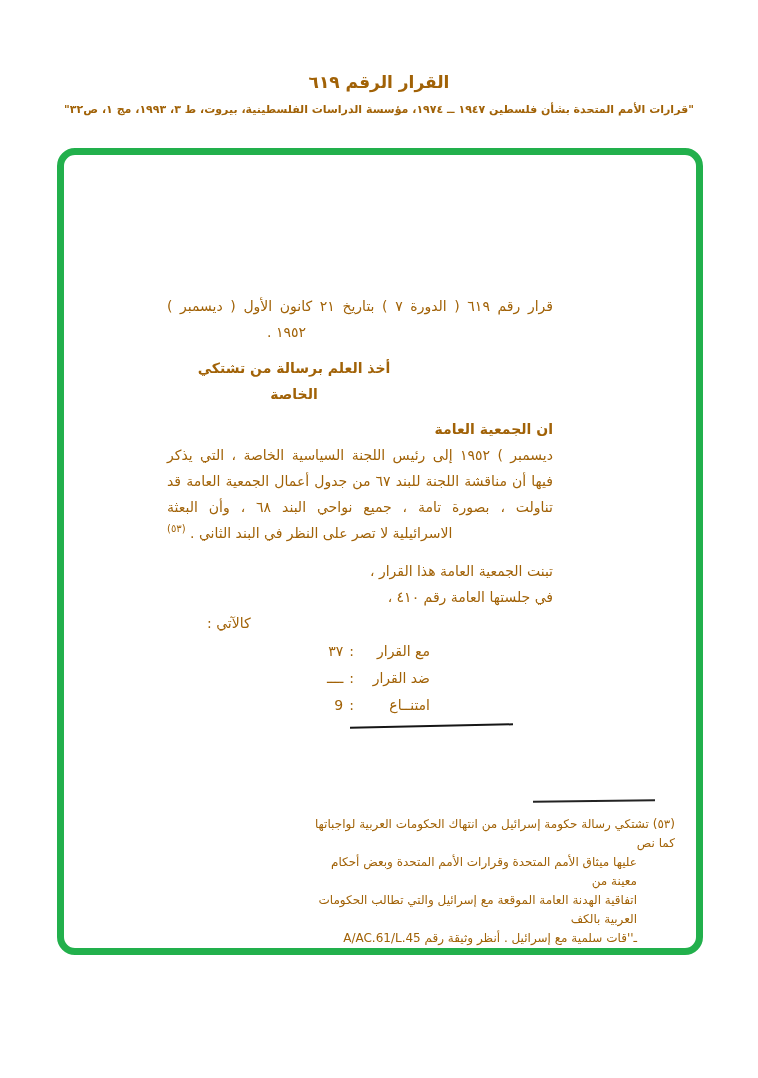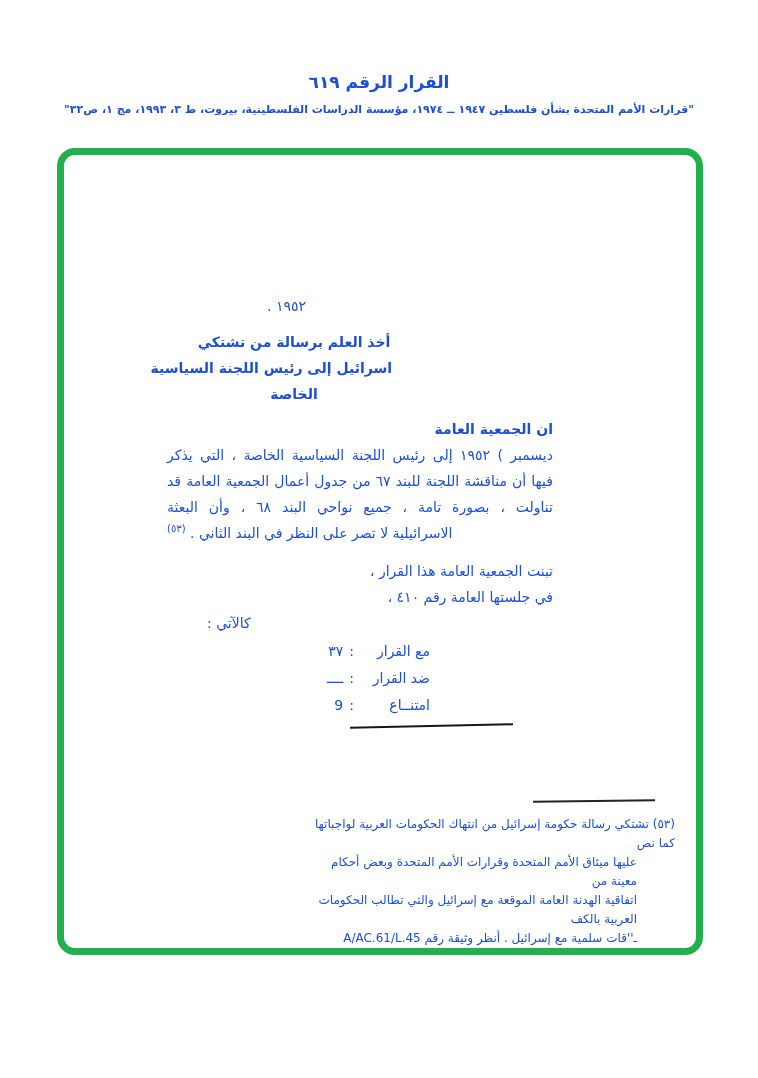--- a/index.html
+++ b/index.html
@@ -5,7 +5,7 @@
   html,body{margin:0;padding:0;background:#ffffff;}
   .page{
     position:relative;width:758px;height:1078px;background:#ffffff;
-    color:#1d4ed8;font-family:"DejaVu Sans",sans-serif;direction:rtl;overflow:hidden;
+    color:#a16207;font-family:"DejaVu Sans",sans-serif;direction:rtl;overflow:hidden;
   }
   .res-title{position:absolute;top:72px;left:0;right:0;text-align:center;
     font-size:17px;font-weight:bold;letter-spacing:.3px;}

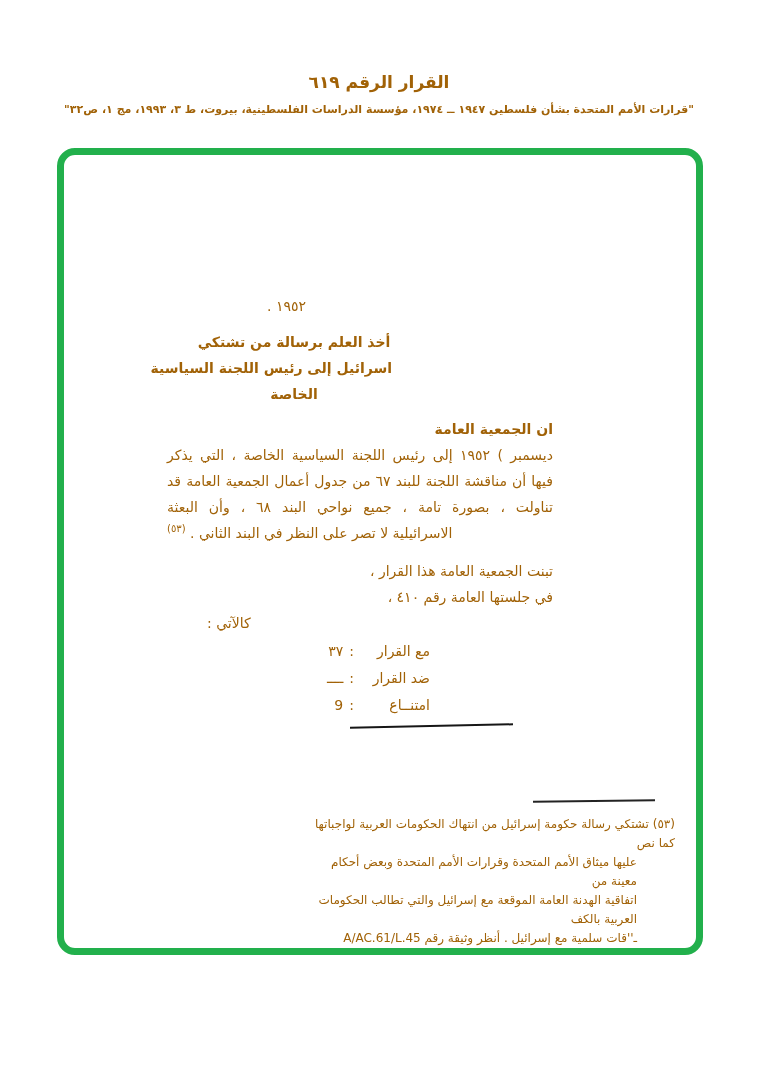--- a/index.html
+++ b/index.html
@@ -51,6 +51,7 @@
 
     <div class="doc">
 
+      <div class="just">قرار رقم ٦١٩ ( الدورة ٧ ) بتاريخ ٢١ كانون الأول ( ديسمبر )</div>
       <div class="intro-2">١٩٥٢ .</div>
 
       <div class="heading">

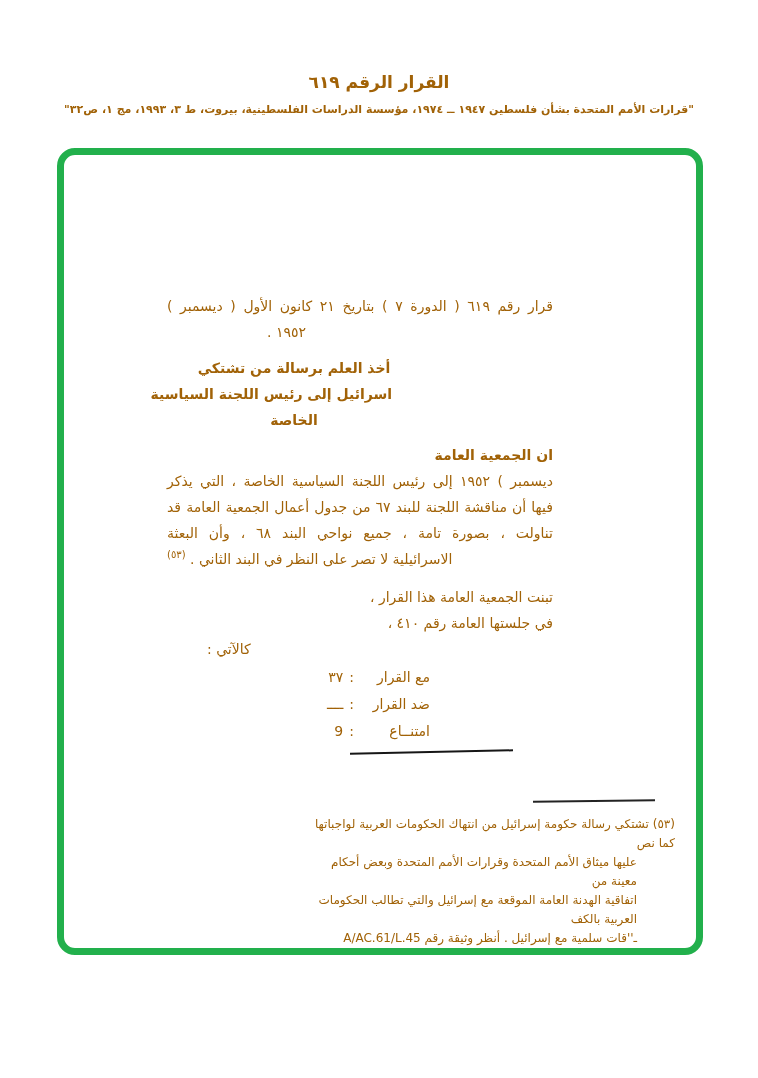--- a/index.html
+++ b/index.html
@@ -56,7 +56,6 @@
 
       <div class="heading">
         <div class="c">أخذ العلم برسالة من تشتكي</div>
-        <div class="c">اسرائيل إلى رئيس اللجنة السياسية</div>
         <div class="l">الخاصة</div>
       </div>
 

